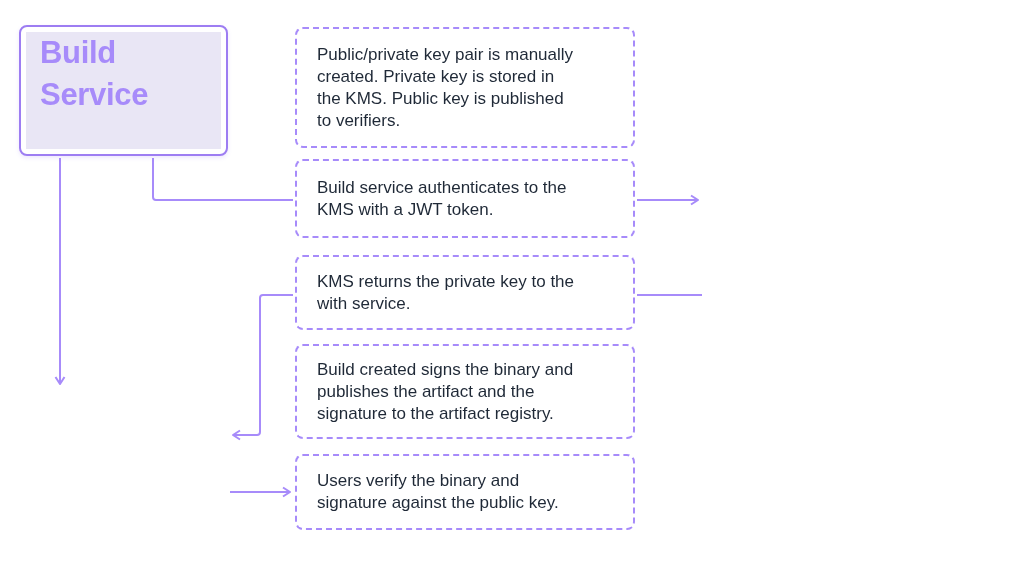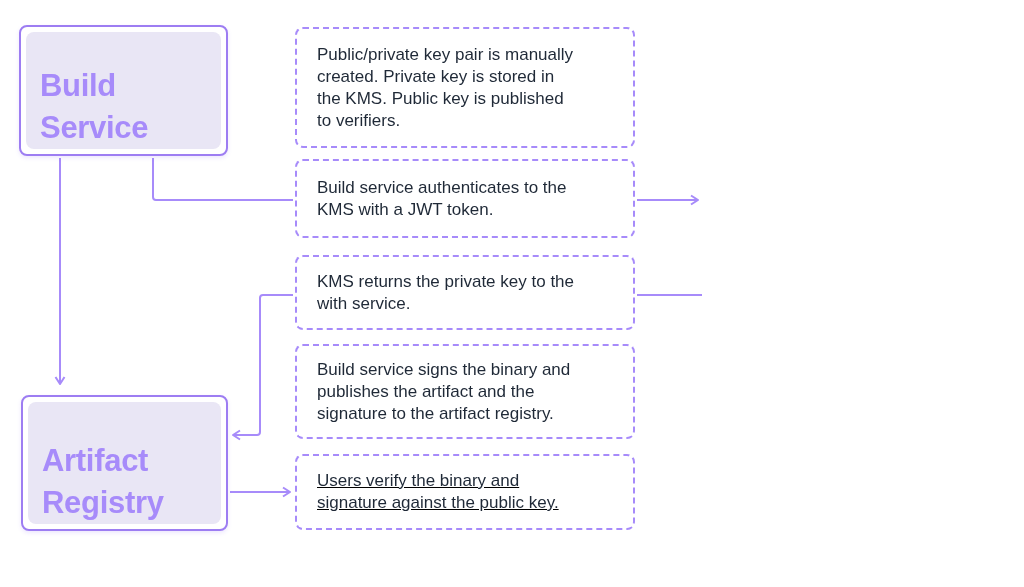--- a/index.html
+++ b/index.html
@@ -36,9 +36,9 @@
     position: absolute;
     inset: 5px;
     background: var(--node-fill, #e9e6f5);
-    border-radius: 8px;
+    border-radius: 0;
     display: flex;
-    align-items: flex-end;
+    align-items: flex-start;
     padding-left: 14px;
     padding-right: 8px;
   }

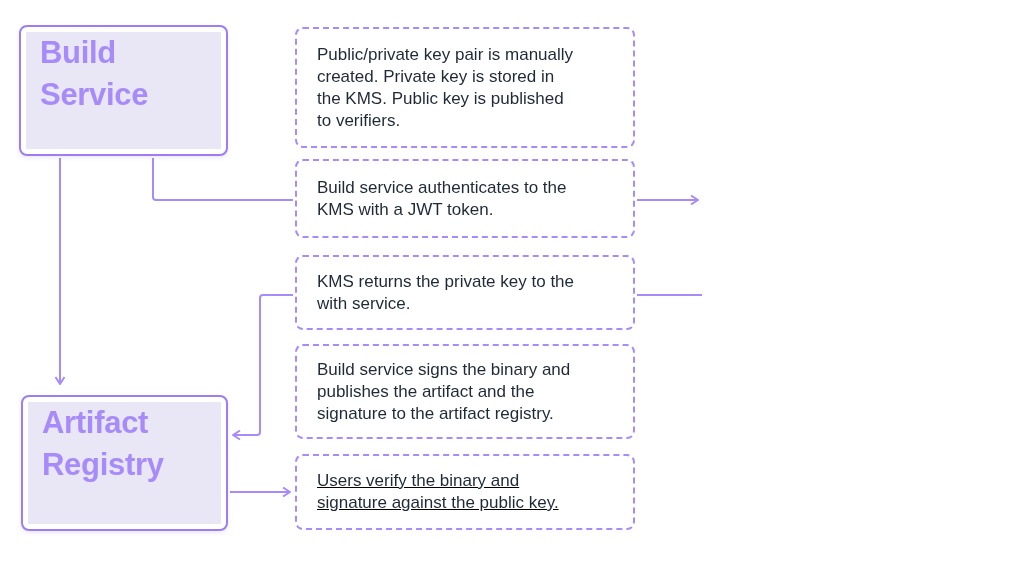--- a/index.html
+++ b/index.html
@@ -130,7 +130,7 @@
   </div>
 
   <div class="note note--4">
-    <p class="note-text">Build service signs the binary and
+    <p class="note-text">Build created signs the binary and
 publishes the artifact and the
 signature to the artifact registry.</p>
   </div>

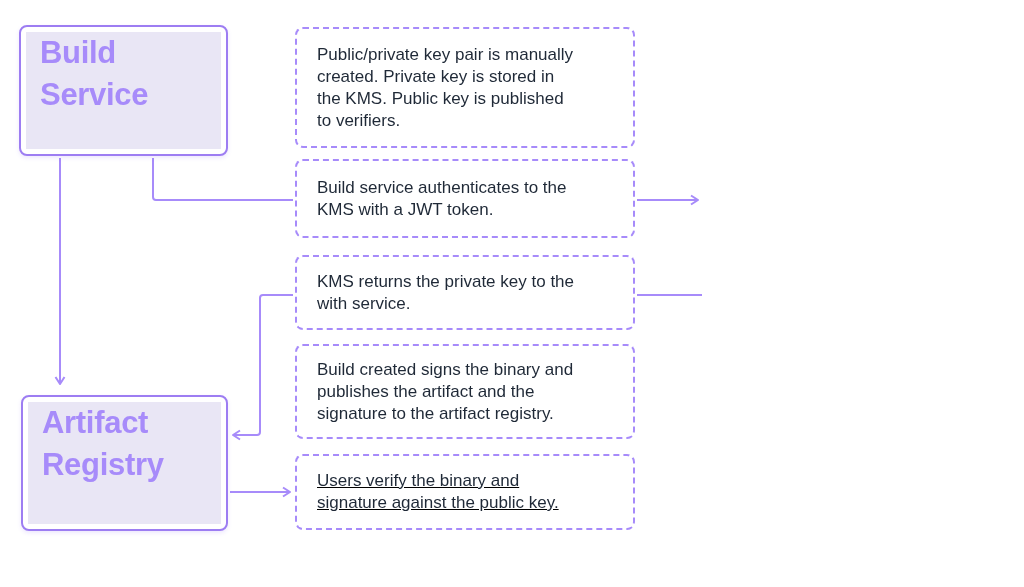--- a/index.html
+++ b/index.html
@@ -105,12 +105,6 @@
   </div>
 
 
-  <div class="node node--artifact">
-    <div class="node-inner">
-      <span class="node-label">Artifact
-Registry</span>
-    </div>
-  </div>
 
   <div class="note note--2">
     <p class="note-text">Build service authenticates to the

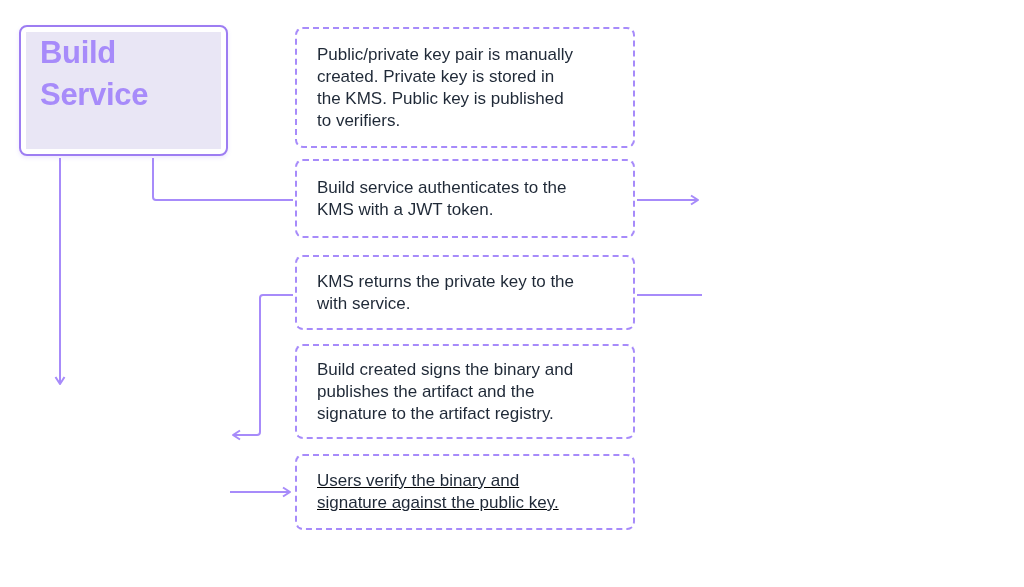--- a/index.html
+++ b/index.html
@@ -76,7 +76,7 @@
   .note--2 { top: 159px; height: 79px;  }
   .note--3 { top: 255px; height: 75px;  }
   .note--4 { top: 344px; height: 95px;  }
-  .note--5 { top: 454px; height: 76px; text-decoration: underline;  }
+  .note--5 { top: 454px; height: 76px;  }
 </style>
 </head>
 <body>

